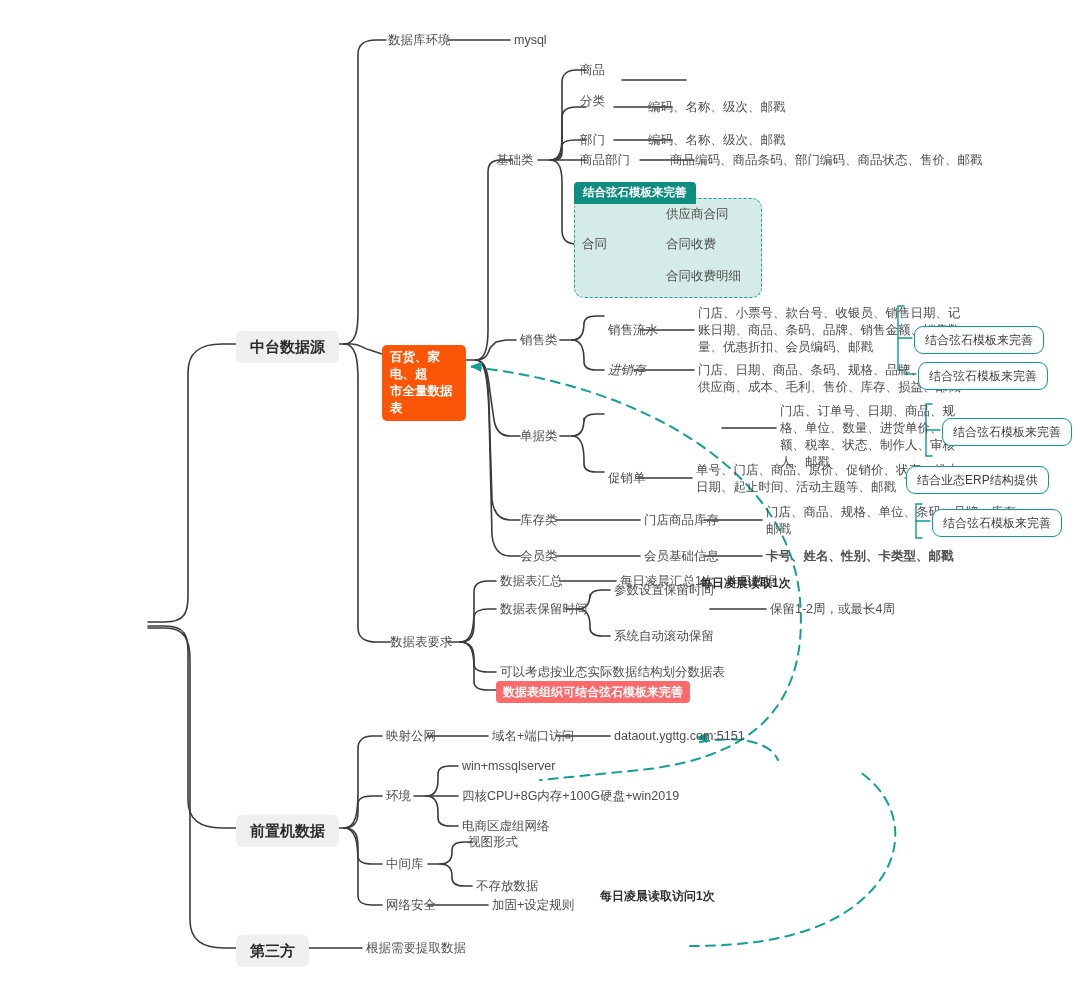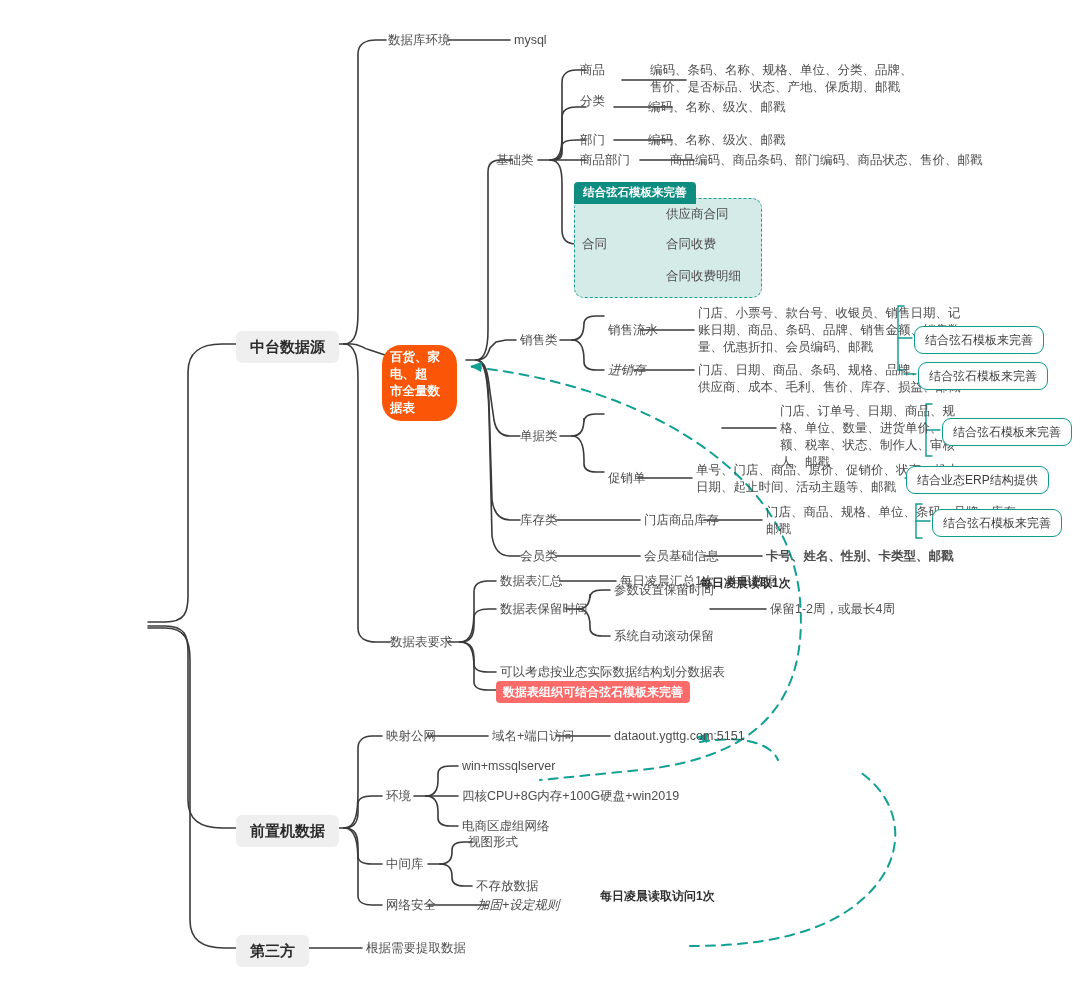--- a/index.html
+++ b/index.html
@@ -160,8 +160,6 @@
 
   <div class="node txt" style="left:496px;top:152px;">基础类</div>
   <div class="node txt" style="left:580px;top:62px;">商品</div>
-  <div class="node txt" style="left:650px;top:62px;">编码、条码、名称、规格、单位、分类、品牌、
-售价、是否标品、状态、产地、保质期、邮戳</div>
   <div class="node txt" style="left:580px;top:93px;">分类</div>
   <div class="node txt" style="left:648px;top:99px;">编码、名称、级次、邮戳</div>
   <div class="node txt" style="left:580px;top:132px;">部门</div>

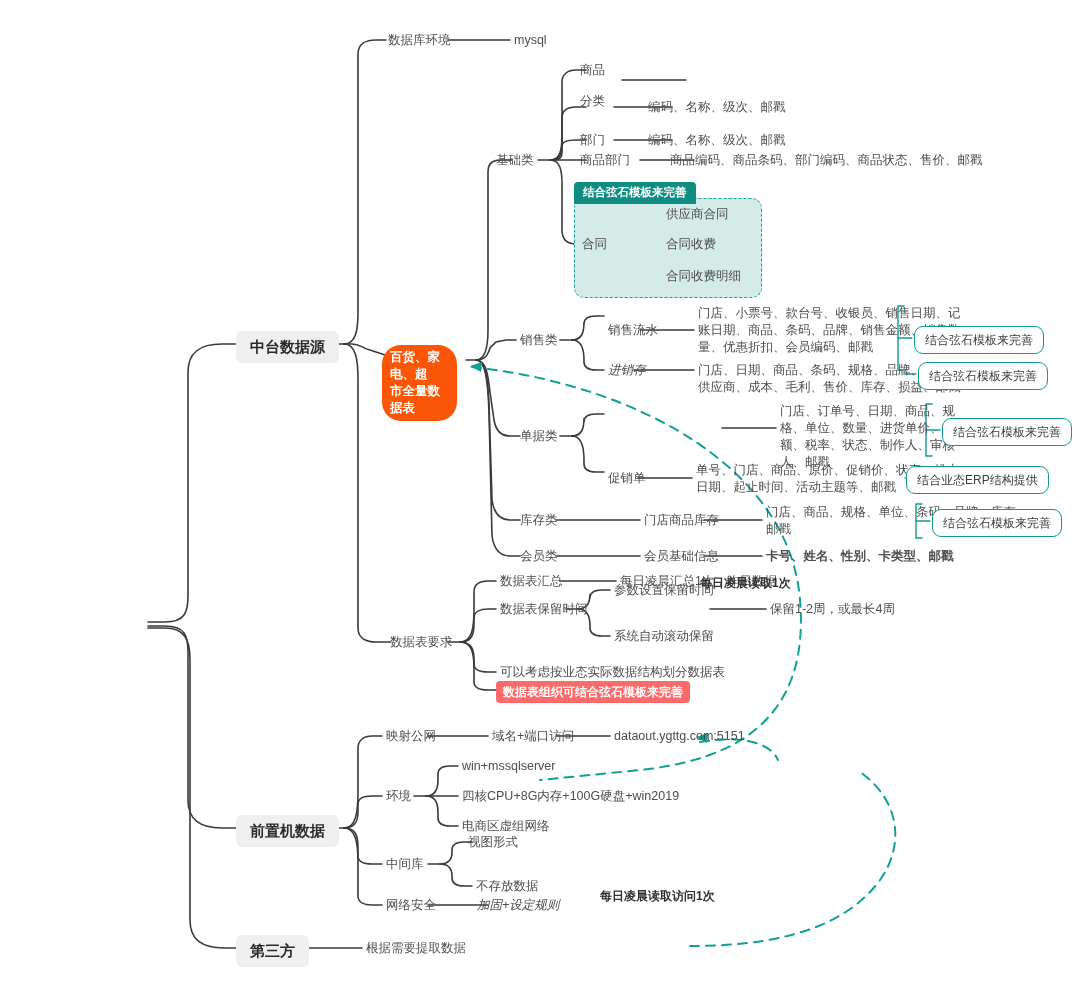--- a/index.html
+++ b/index.html
@@ -155,7 +155,7 @@
   <div class="node txt" style="left:388px;top:32px;">数据库环境</div>
   <div class="node txt" style="left:514px;top:32px;">mysql</div>
 
-  <div class="node orange" style="left:382px;top:345px;width:75px;border-radius:19px;">百货、家电、超
+  <div class="node orange" style="left:382px;top:345px;width:84px;">百货、家电、超
 市全量数据表</div>
 
   <div class="node txt" style="left:496px;top:152px;">基础类</div>

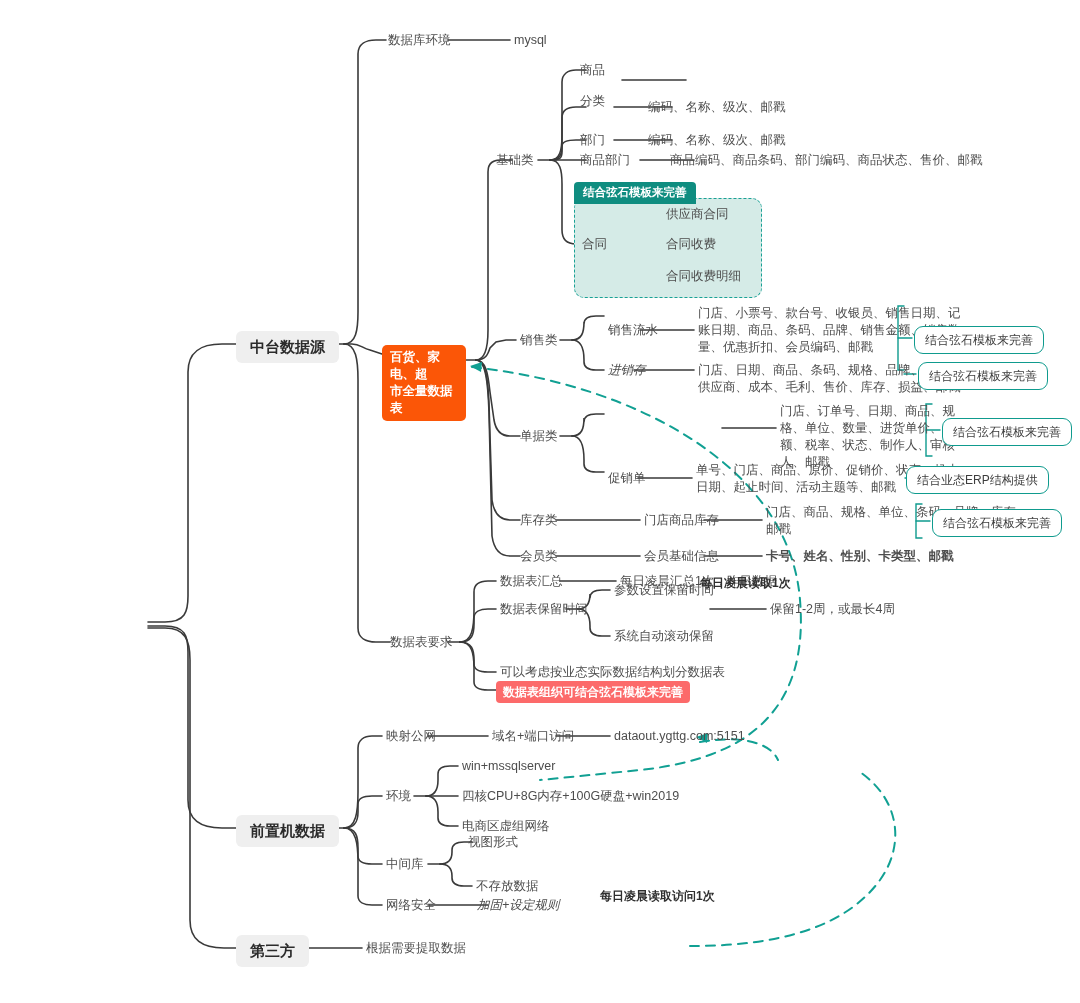--- a/index.html
+++ b/index.html
@@ -225,7 +225,7 @@
   <div class="node txt" style="left:476px;top:878px;">不存放数据</div>
 
   <div class="node txt" style="left:386px;top:897px;">网络安全</div>
-  <div class="node txt" style="left:477px;top:897px;font-style:italic;">加固+设定规则</div>
+  <div class="node txt" style="left:492px;top:897px;">加固+设定规则</div>
 
   <div class="node txt" style="left:366px;top:940px;">根据需要提取数据</div>
 

